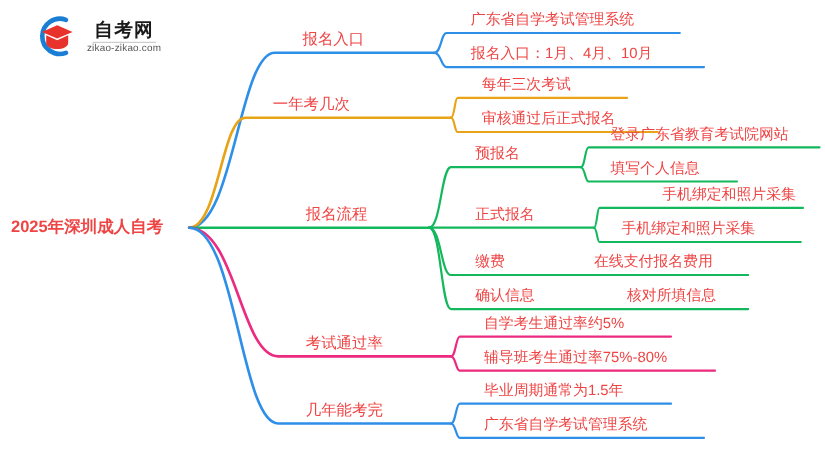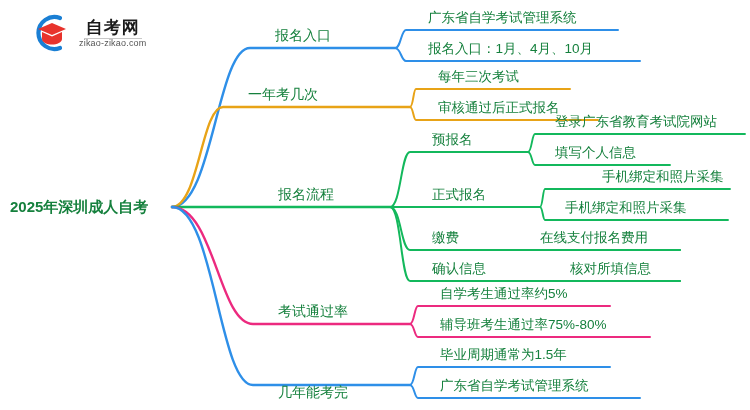--- a/index.html
+++ b/index.html
@@ -70,7 +70,7 @@
   .node-label {
     position: absolute;
     white-space: nowrap;
-    color: #15803d;
+    color: #ef4444;
     line-height: 1;
   }
   .root-label {

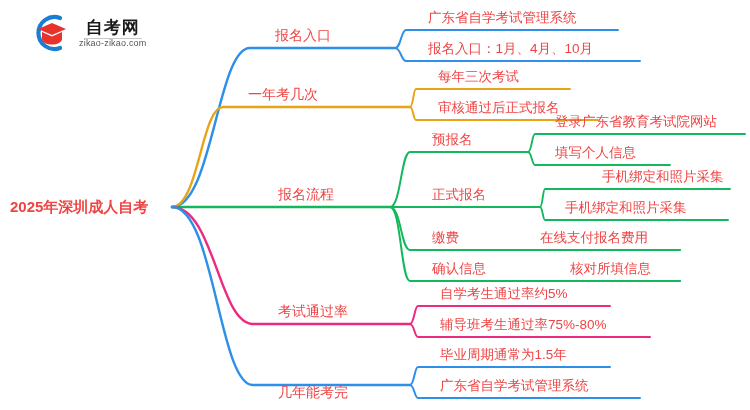--- a/index.html
+++ b/index.html
@@ -155,7 +155,7 @@
       <div class="node-label branch-label" style="left: 278px; top: 304px;">考试通过率</div>
       <div class="node-label leaf-label" style="left: 440px; top: 287px;">自学考生通过率约5%</div>
       <div class="node-label leaf-label" style="left: 440px; top: 318px;">辅导班考生通过率75%-80%</div>
-      <div class="node-label branch-label" style="left: 278px; top: 365px; margin-top: 20px;">几年能考完</div>
+      <div class="node-label branch-label" style="left: 278px; top: 365px;">几年能考完</div>
       <div class="node-label leaf-label" style="left: 440px; top: 348px;">毕业周期通常为1.5年</div>
       <div class="node-label leaf-label" style="left: 440px; top: 379px;">广东省自学考试管理系统</div>
     </div>

